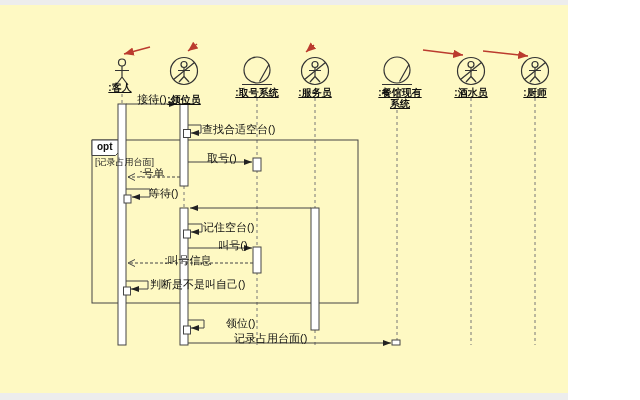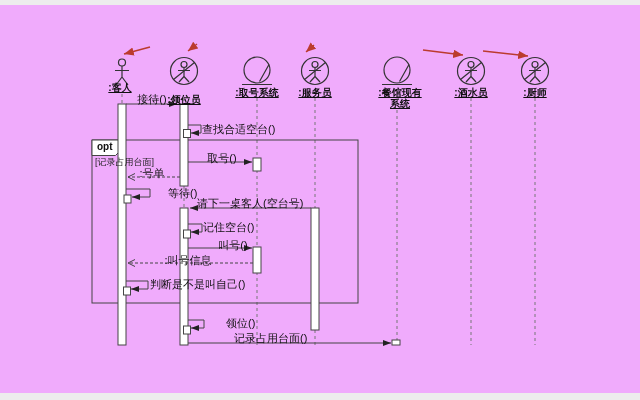--- a/index.html
+++ b/index.html
@@ -4,7 +4,7 @@
 <style>
   html,body{margin:0;padding:0;background:#fff;}
   #stage{
-    position:relative;width:640px;height:400px;background:#f0abfc;overflow:hidden;
+    position:relative;width:568px;height:400px;background:#fef9c3;overflow:hidden;
     font-family:"Liberation Sans","DejaVu Sans",sans-serif;color:#111;
   }
   .band{position:absolute;left:0;width:640px;background:#ededed;}

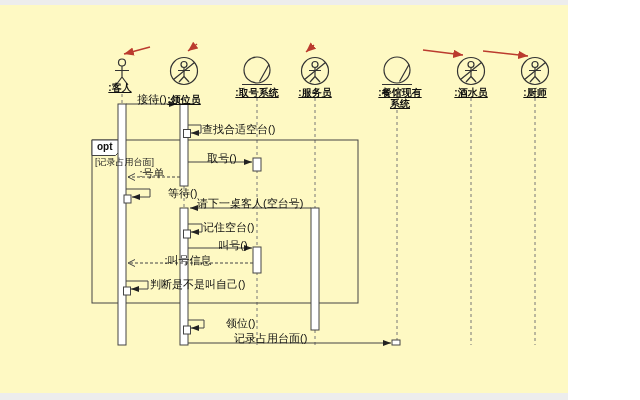--- a/index.html
+++ b/index.html
@@ -152,7 +152,7 @@
   <div class="lbl msg-label" style="left:202px;top:122px;">查找合适空台()</div>
   <div class="lbl msg-label centered" style="left:222px;top:151px;">取号()</div>
   <div class="lbl msg-label centered" style="left:152px;top:166px;">:号单</div>
-  <div class="lbl msg-label" style="left:168px;top:186px;text-align:right;">等待()</div>
+  <div class="lbl msg-label" style="left:149px;top:186px;text-align:right;">等待()</div>
   <div class="lbl msg-label" style="left:197px;top:196px;">请下一桌客人(空台号)</div>
   <div class="lbl msg-label" style="left:203px;top:220px;">记住空台()</div>
   <div class="lbl msg-label centered" style="left:213px;top:238px;margin-left:20px;">叫号()</div>

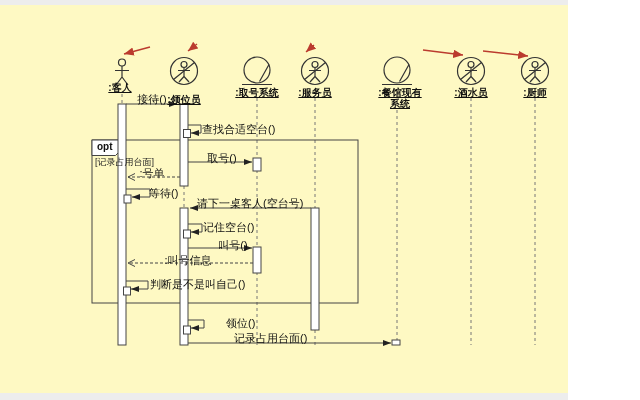--- a/index.html
+++ b/index.html
@@ -153,7 +153,6 @@
   <div class="lbl msg-label centered" style="left:222px;top:151px;">取号()</div>
   <div class="lbl msg-label centered" style="left:152px;top:166px;">:号单</div>
   <div class="lbl msg-label" style="left:149px;top:186px;text-align:right;">等待()</div>
-  <div class="lbl msg-label" style="left:197px;top:196px;">请下一桌客人(空台号)</div>
   <div class="lbl msg-label" style="left:203px;top:220px;">记住空台()</div>
   <div class="lbl msg-label centered" style="left:213px;top:238px;margin-left:20px;">叫号()</div>
   <div class="lbl msg-label centered" style="left:188px;top:253px;">:叫号信息</div>

